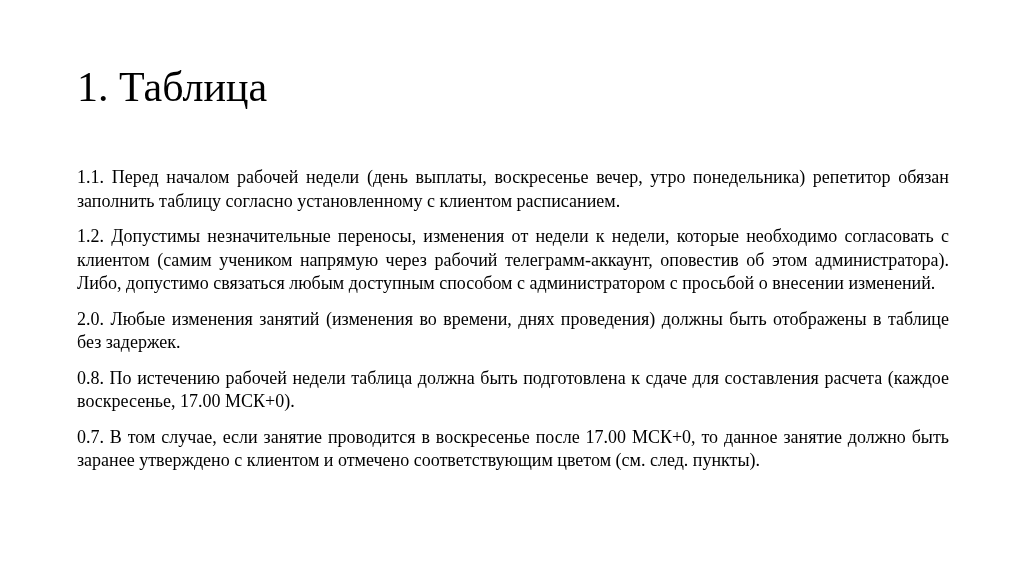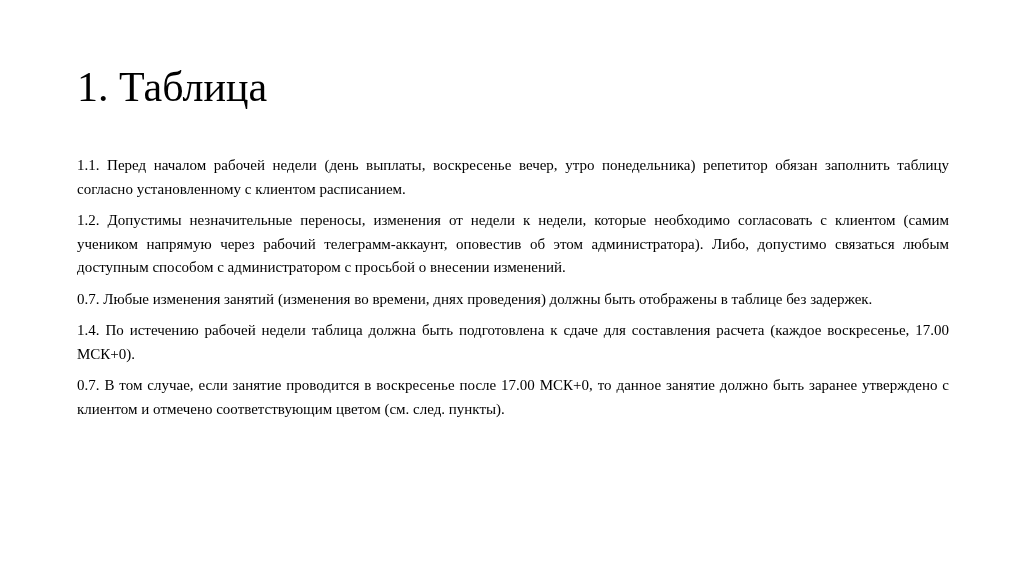--- a/index.html
+++ b/index.html
@@ -41,8 +41,8 @@
       width: 872px;
     }
     .para {
-      margin: 0 0 8px 0;
-      font-size: 15px;
+      margin: 12px 0 8px 0;
+      font-size: 18px;
       line-height: 23.5px;
       text-align: justify;
       text-align-last: left;

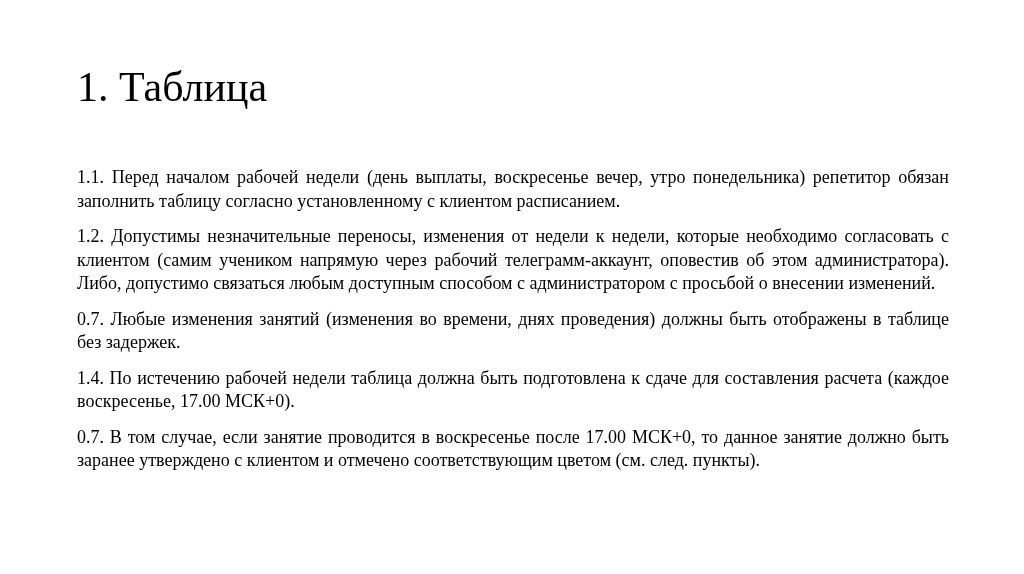--- a/index.html
+++ b/index.html
@@ -57,7 +57,7 @@
   <div class="body">
     <p class="para">1.1. Перед началом рабочей недели (день выплаты, воскресенье вечер, утро понедельника) репетитор обязан заполнить таблицу согласно установленному с клиентом расписанием.</p>
     <p class="para">1.2. Допустимы незначительные переносы, изменения от недели к недели, которые необходимо согласовать с клиентом (самим учеником напрямую через рабочий телеграмм-аккаунт, оповестив об этом администратора). Либо, допустимо связаться любым доступным способом с администратором с просьбой о внесении изменений.</p>
-    <p class="para">0.7. Любые изменения занятий (изменения во времени, днях проведения) должны быть отображены в таблице без задержек.</p>
+    <p class="para">2.0. Любые изменения занятий (изменения во времени, днях проведения) должны быть отображены в таблице без задержек.</p>
     <p class="para">1.4. По истечению рабочей недели таблица должна быть подготовлена к сдаче для составления расчета (каждое воскресенье, 17.00 МСК+0).</p>
     <p class="para">0.7. В том случае, если занятие проводится в воскресенье после 17.00 МСК+0, то данное занятие должно быть заранее утверждено с клиентом и отмечено соответствующим цветом (см. след. пункты).</p>
   </div>

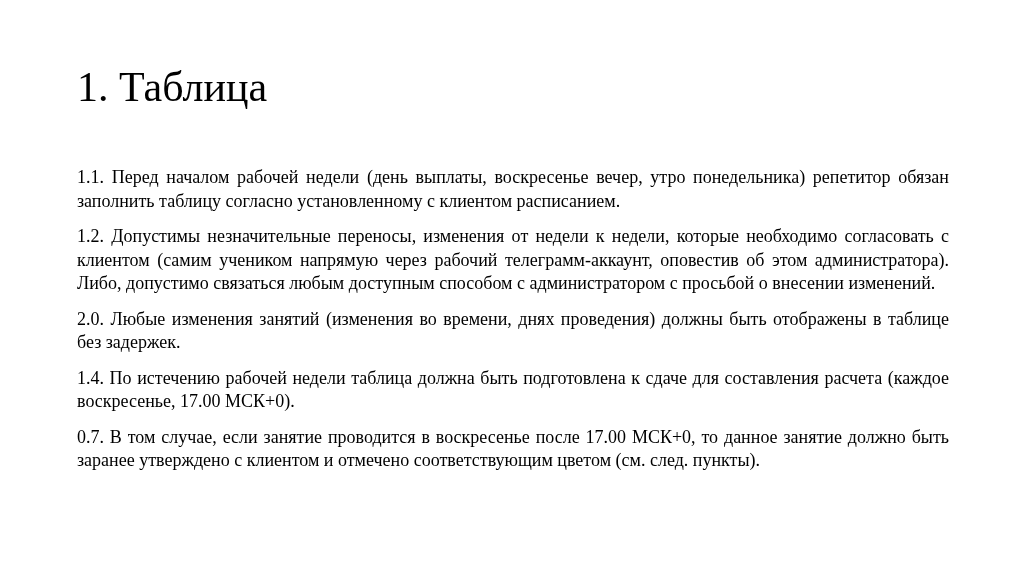--- a/index.html
+++ b/index.html
@@ -58,7 +58,7 @@
     <p class="para">1.1. Перед началом рабочей недели (день выплаты, воскресенье вечер, утро понедельника) репетитор обязан заполнить таблицу согласно установленному с клиентом расписанием.</p>
     <p class="para">1.2. Допустимы незначительные переносы, изменения от недели к недели, которые необходимо согласовать с клиентом (самим учеником напрямую через рабочий телеграмм-аккаунт, оповестив об этом администратора). Либо, допустимо связаться любым доступным способом с администратором с просьбой о внесении изменений.</p>
     <p class="para">2.0. Любые изменения занятий (изменения во времени, днях проведения) должны быть отображены в таблице без задержек.</p>
-    <p class="para">1.4. По истечению рабочей недели таблица должна быть подготовлена к сдаче для составления расчета (каждое воскресенье, 17.00 МСК+0).</p>
+    <p class="para">0.8. По истечению рабочей недели таблица должна быть подготовлена к сдаче для составления расчета (каждое воскресенье, 17.00 МСК+0).</p>
     <p class="para">0.7. В том случае, если занятие проводится в воскресенье после 17.00 МСК+0, то данное занятие должно быть заранее утверждено с клиентом и отмечено соответствующим цветом (см. след. пункты).</p>
   </div>
 </div>

